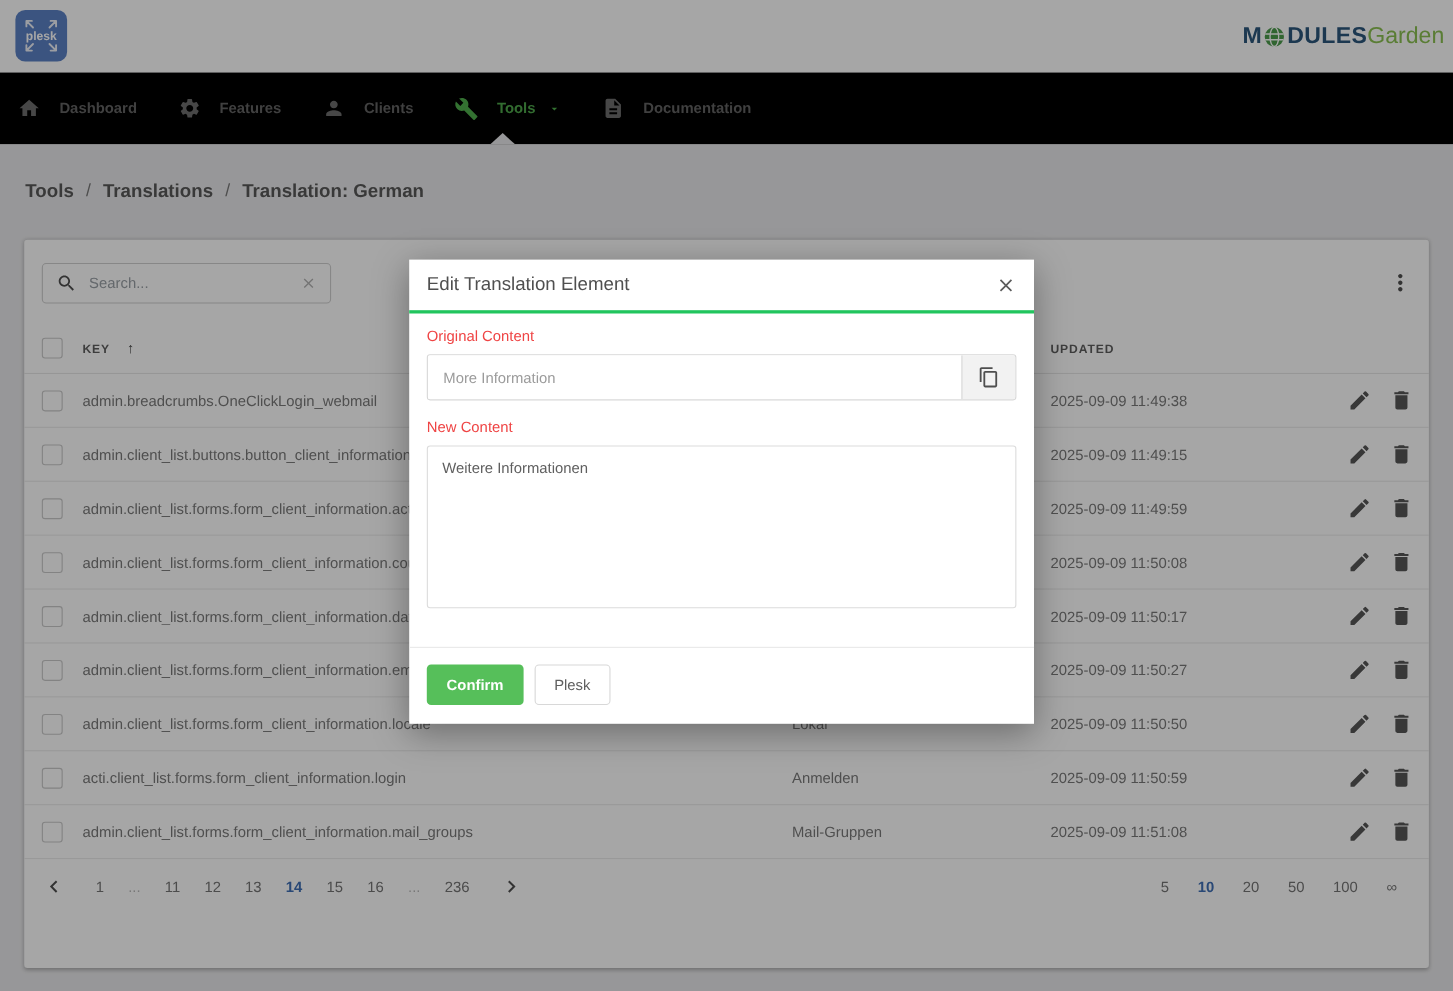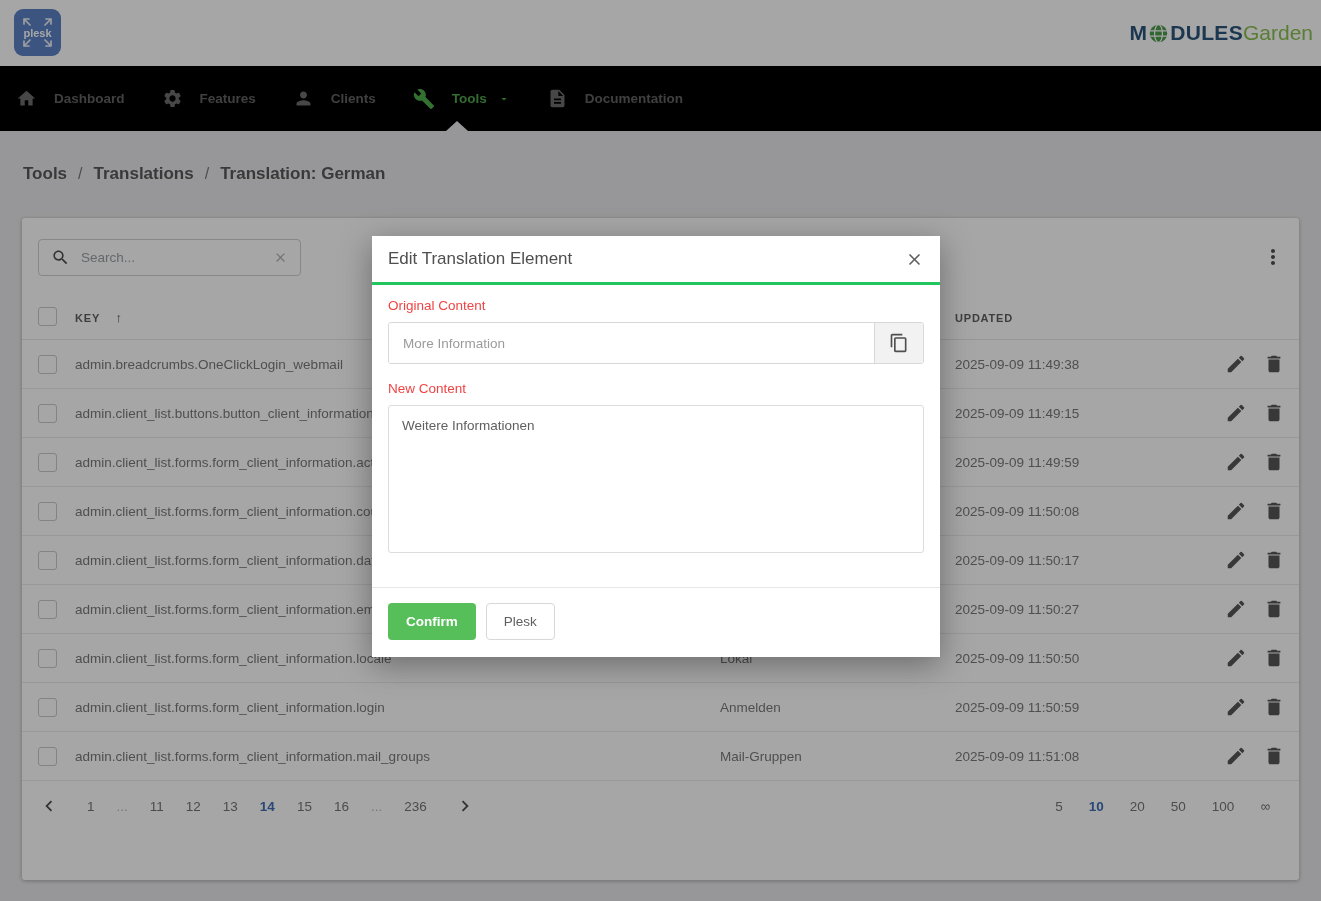--- a/index.html
+++ b/index.html
@@ -302,7 +302,7 @@
       <div class="cell-check">
           <div class="checkbox"></div>
         </div>
-      <div class="cell-key td-text">admin.client_list.forms.form_client_information.login</div>
+      <div class="cell-key td-text">acti.client_list.forms.form_client_information.login</div>
       <div class="cell-trans td-text">Anmelden</div>
       <div class="cell-updated td-text">2025-09-09 11:50:59</div>
       <div class="cell-actions">

